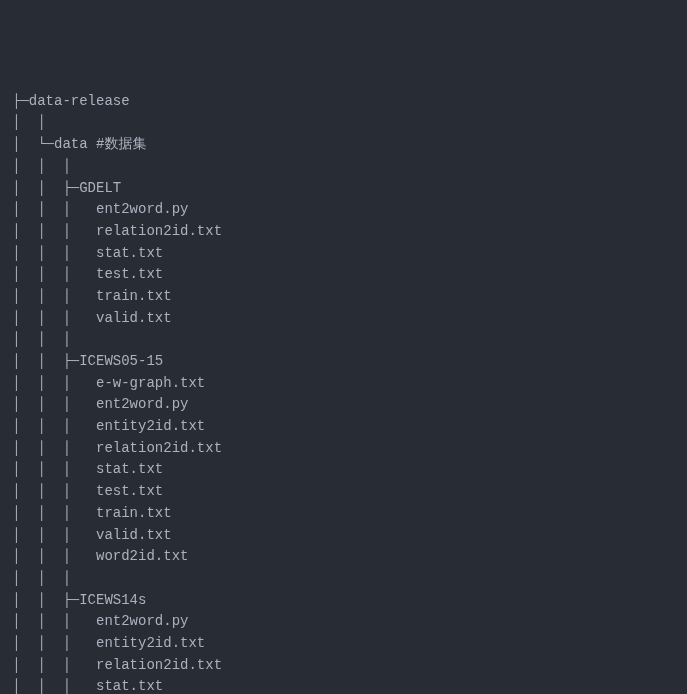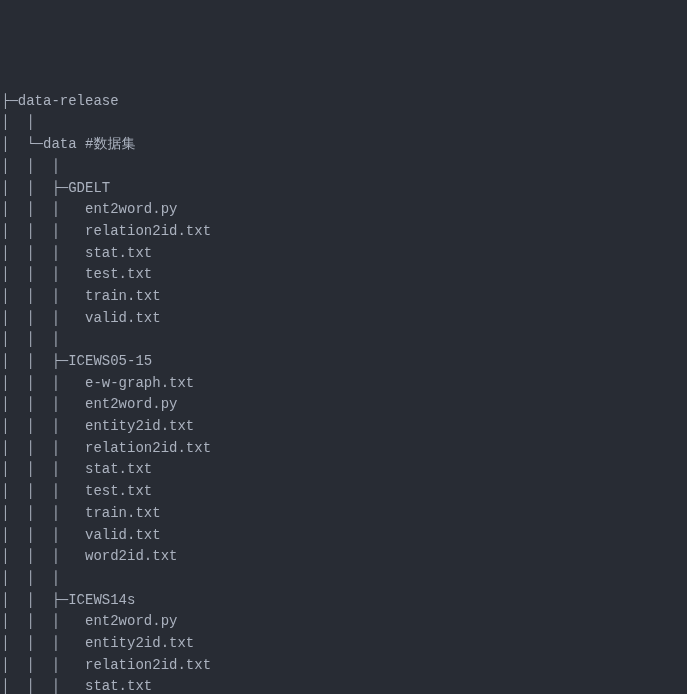--- a/index.html
+++ b/index.html
@@ -20,7 +20,7 @@
       white-space: pre;
     }
     .tree-line {
-      padding-left: 1px;
+      padding-left: 12px;
     }
   </style>
 </head>

